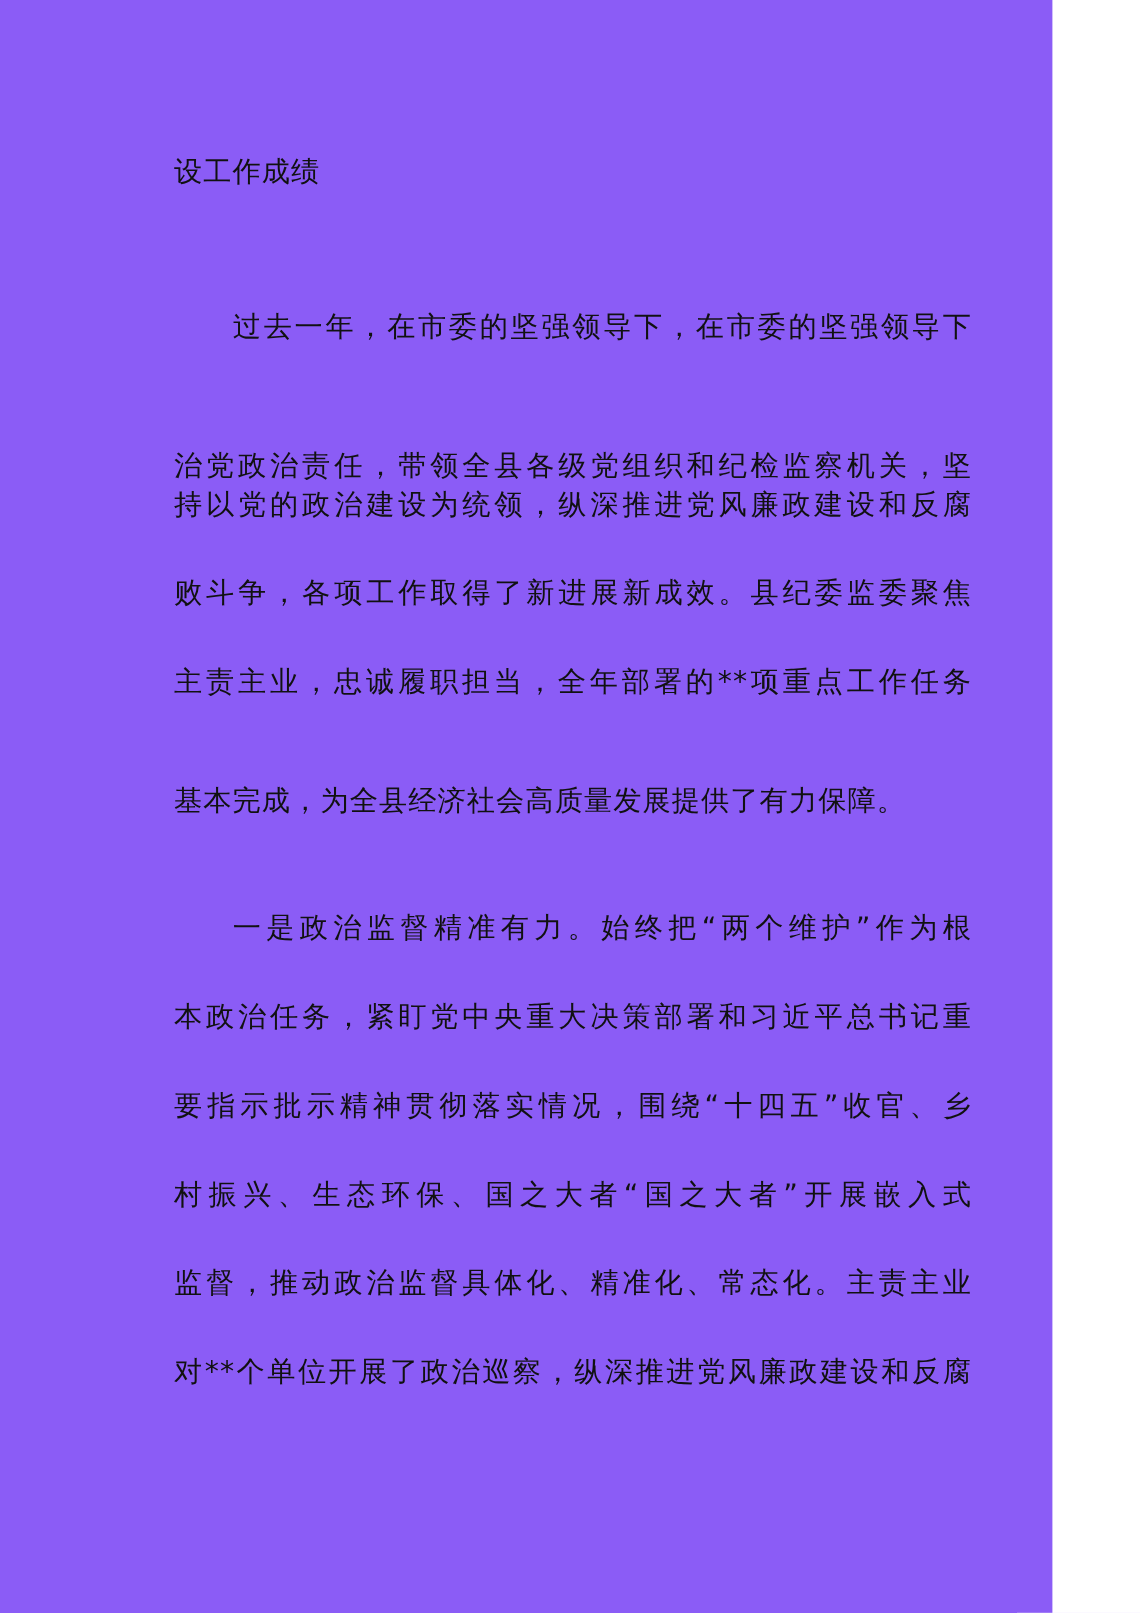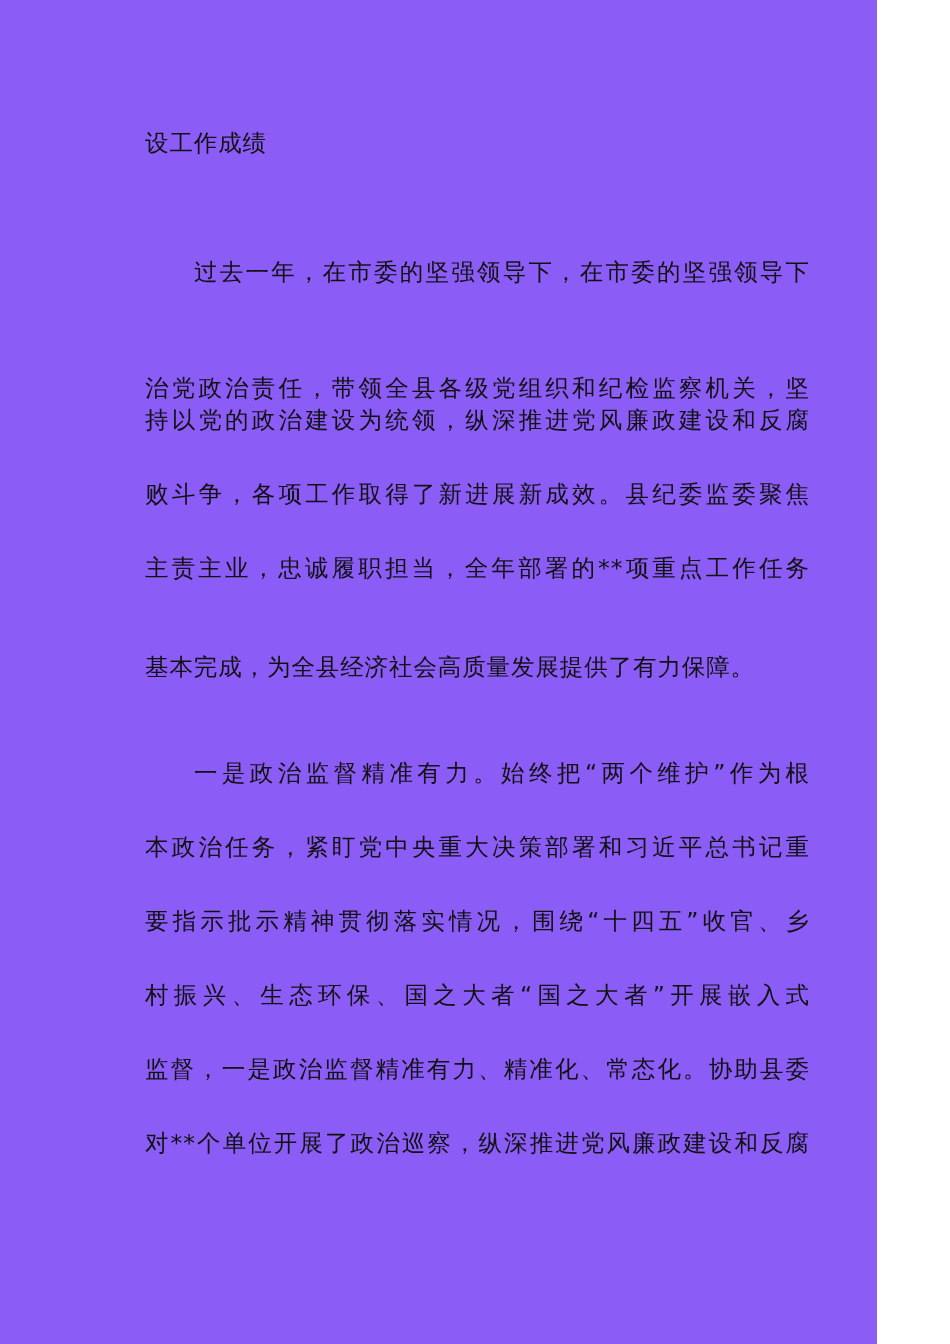--- a/index.html
+++ b/index.html
@@ -64,7 +64,7 @@
     <div class="line" style="top:832px;">本政治任务，紧盯党中央重大决策部署和习近平总书记重</div>
     <div class="line" style="top:906px;">要指示批示精神贯彻落实情况，围绕“十四五”收官、乡</div>
     <div class="line" style="top:980px;">村振兴、生态环保、国之大者“国之大者”开展嵌入式</div>
-    <div class="line" style="top:1054px;">监督，一是政治监督精准有力、精准化、常态化。协助县委</div>
+    <div class="line" style="top:1054px;">监督，推动政治监督具体化、精准化、常态化。主责主业</div>
     <div class="line" style="top:1128px;">对**个单位开展了政治巡察，纵深推进党风廉政建设和反腐</div>
   </div>
 

